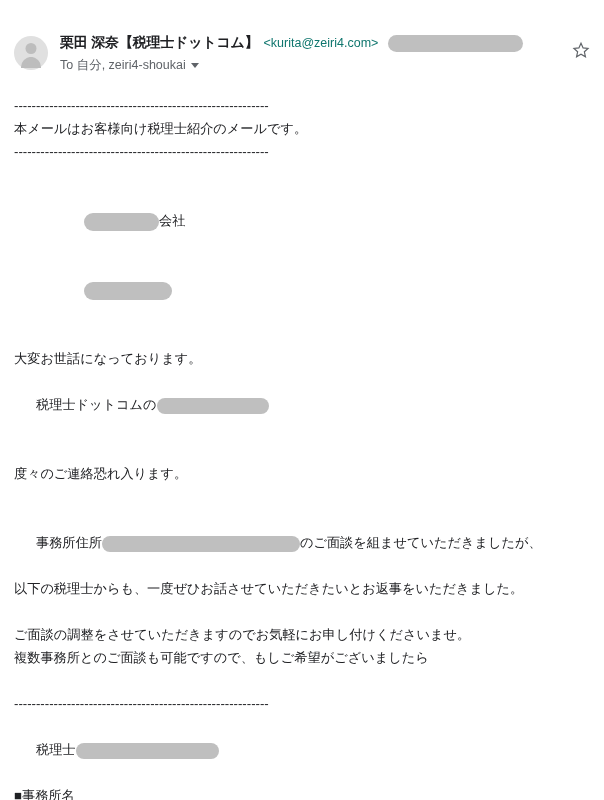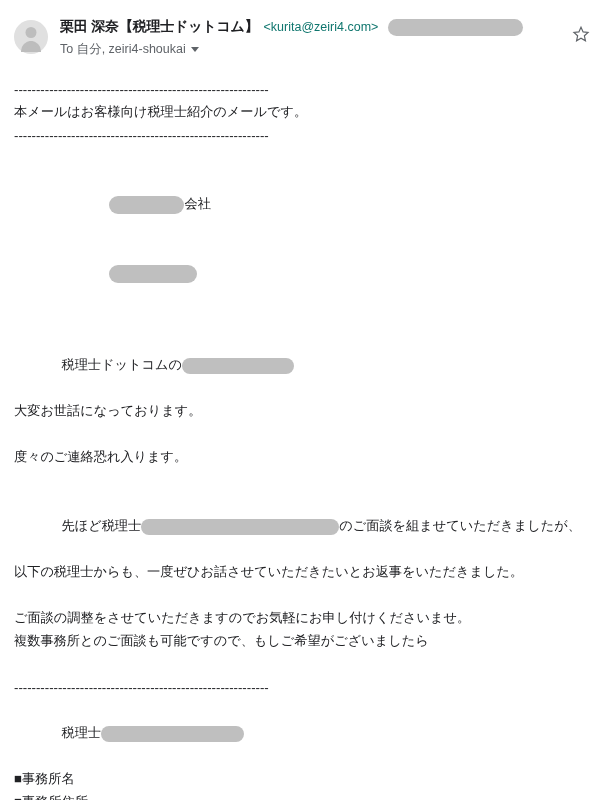--- a/index.html
+++ b/index.html
@@ -24,6 +24,7 @@
     align-items: flex-start;
     padding: 18px 14px 0 14px;
     position: relative;
+    margin-top: 16px;
   }
   .avatar {
     width: 34px;

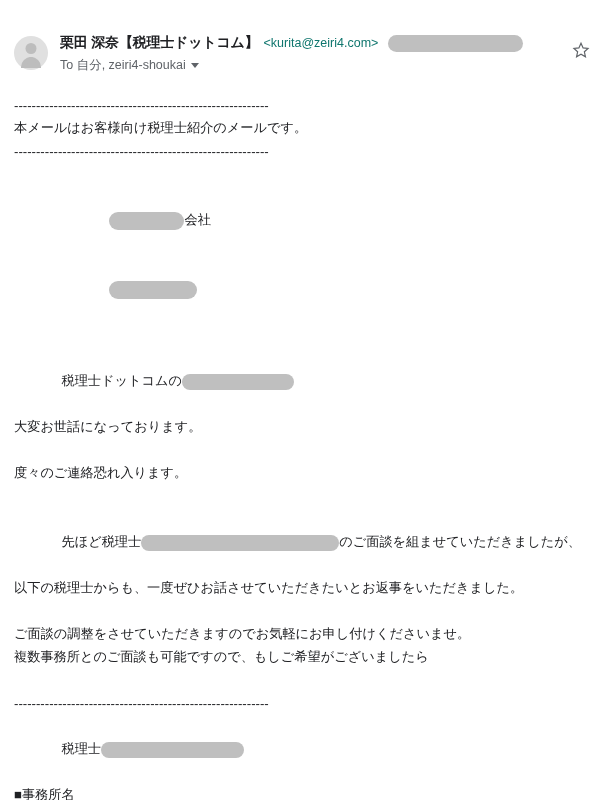--- a/index.html
+++ b/index.html
@@ -123,7 +123,7 @@
     line-height: 23px;
     color: #202124;
   }
-  .line { white-space: pre-wrap; position: relative; font-family: Liberation Mono, monospace; }
+  .line { white-space: pre-wrap; position: relative; }
   .ind { padding-left: 48px; }
   .blank { height: 23px; }
   .divider-line {

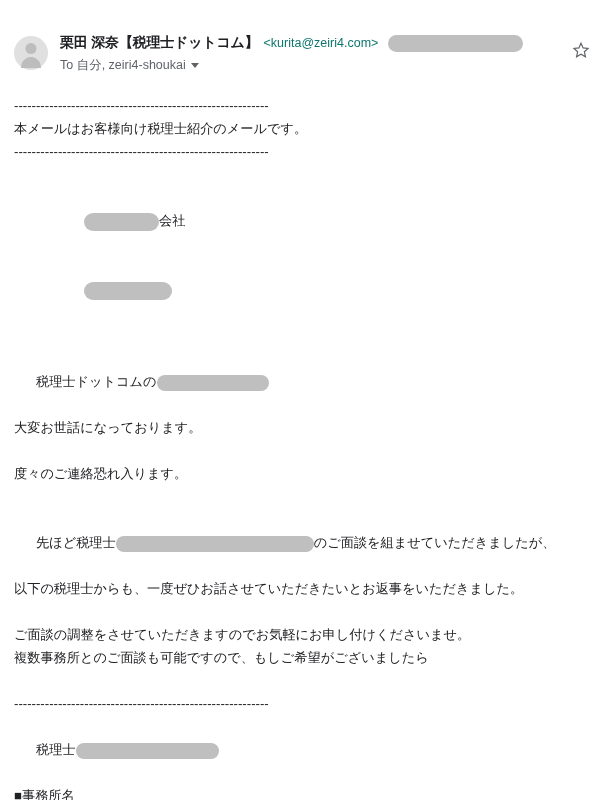--- a/index.html
+++ b/index.html
@@ -178,10 +178,10 @@
 
     <div class="blank"></div>
 
+    <div class="line">大変お世話になっております。</div>
     <div class="line">
       <span>税理士ドットコムの</span><span class="rb" style="width:112px"></span>
     </div>
-    <div class="line">大変お世話になっております。</div>
 
     <div class="blank"></div>
 

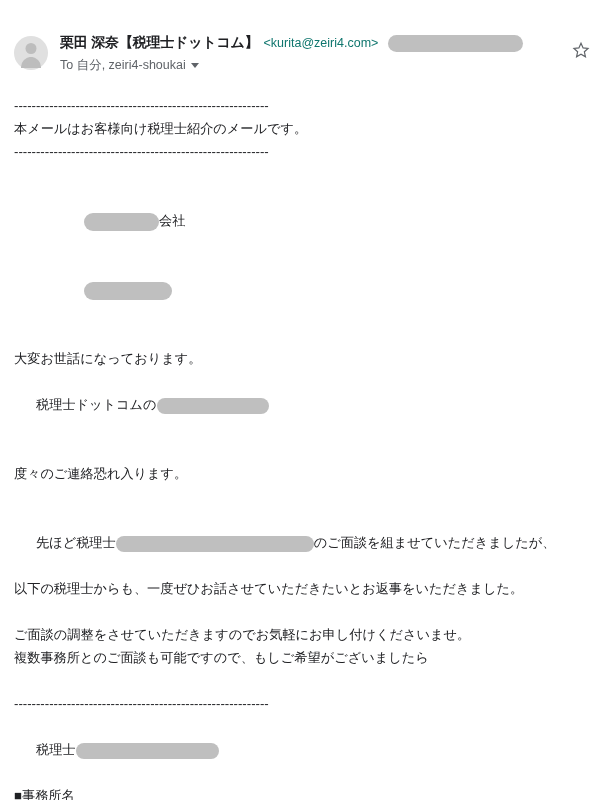--- a/index.html
+++ b/index.html
@@ -190,7 +190,7 @@
     <div class="blank"></div>
 
     <div class="line">
-      <span>先ほど税理士</span><span class="rb" style="width:198px"></span><span>のご面談を組ませていただきましたが、</span>
+      <span>事務所住所</span><span class="rb" style="width:198px"></span><span>のご面談を組ませていただきましたが、</span>
     </div>
     <div class="line">以下の税理士からも、一度ぜひお話させていただきたいとお返事をいただきました。</div>
 

